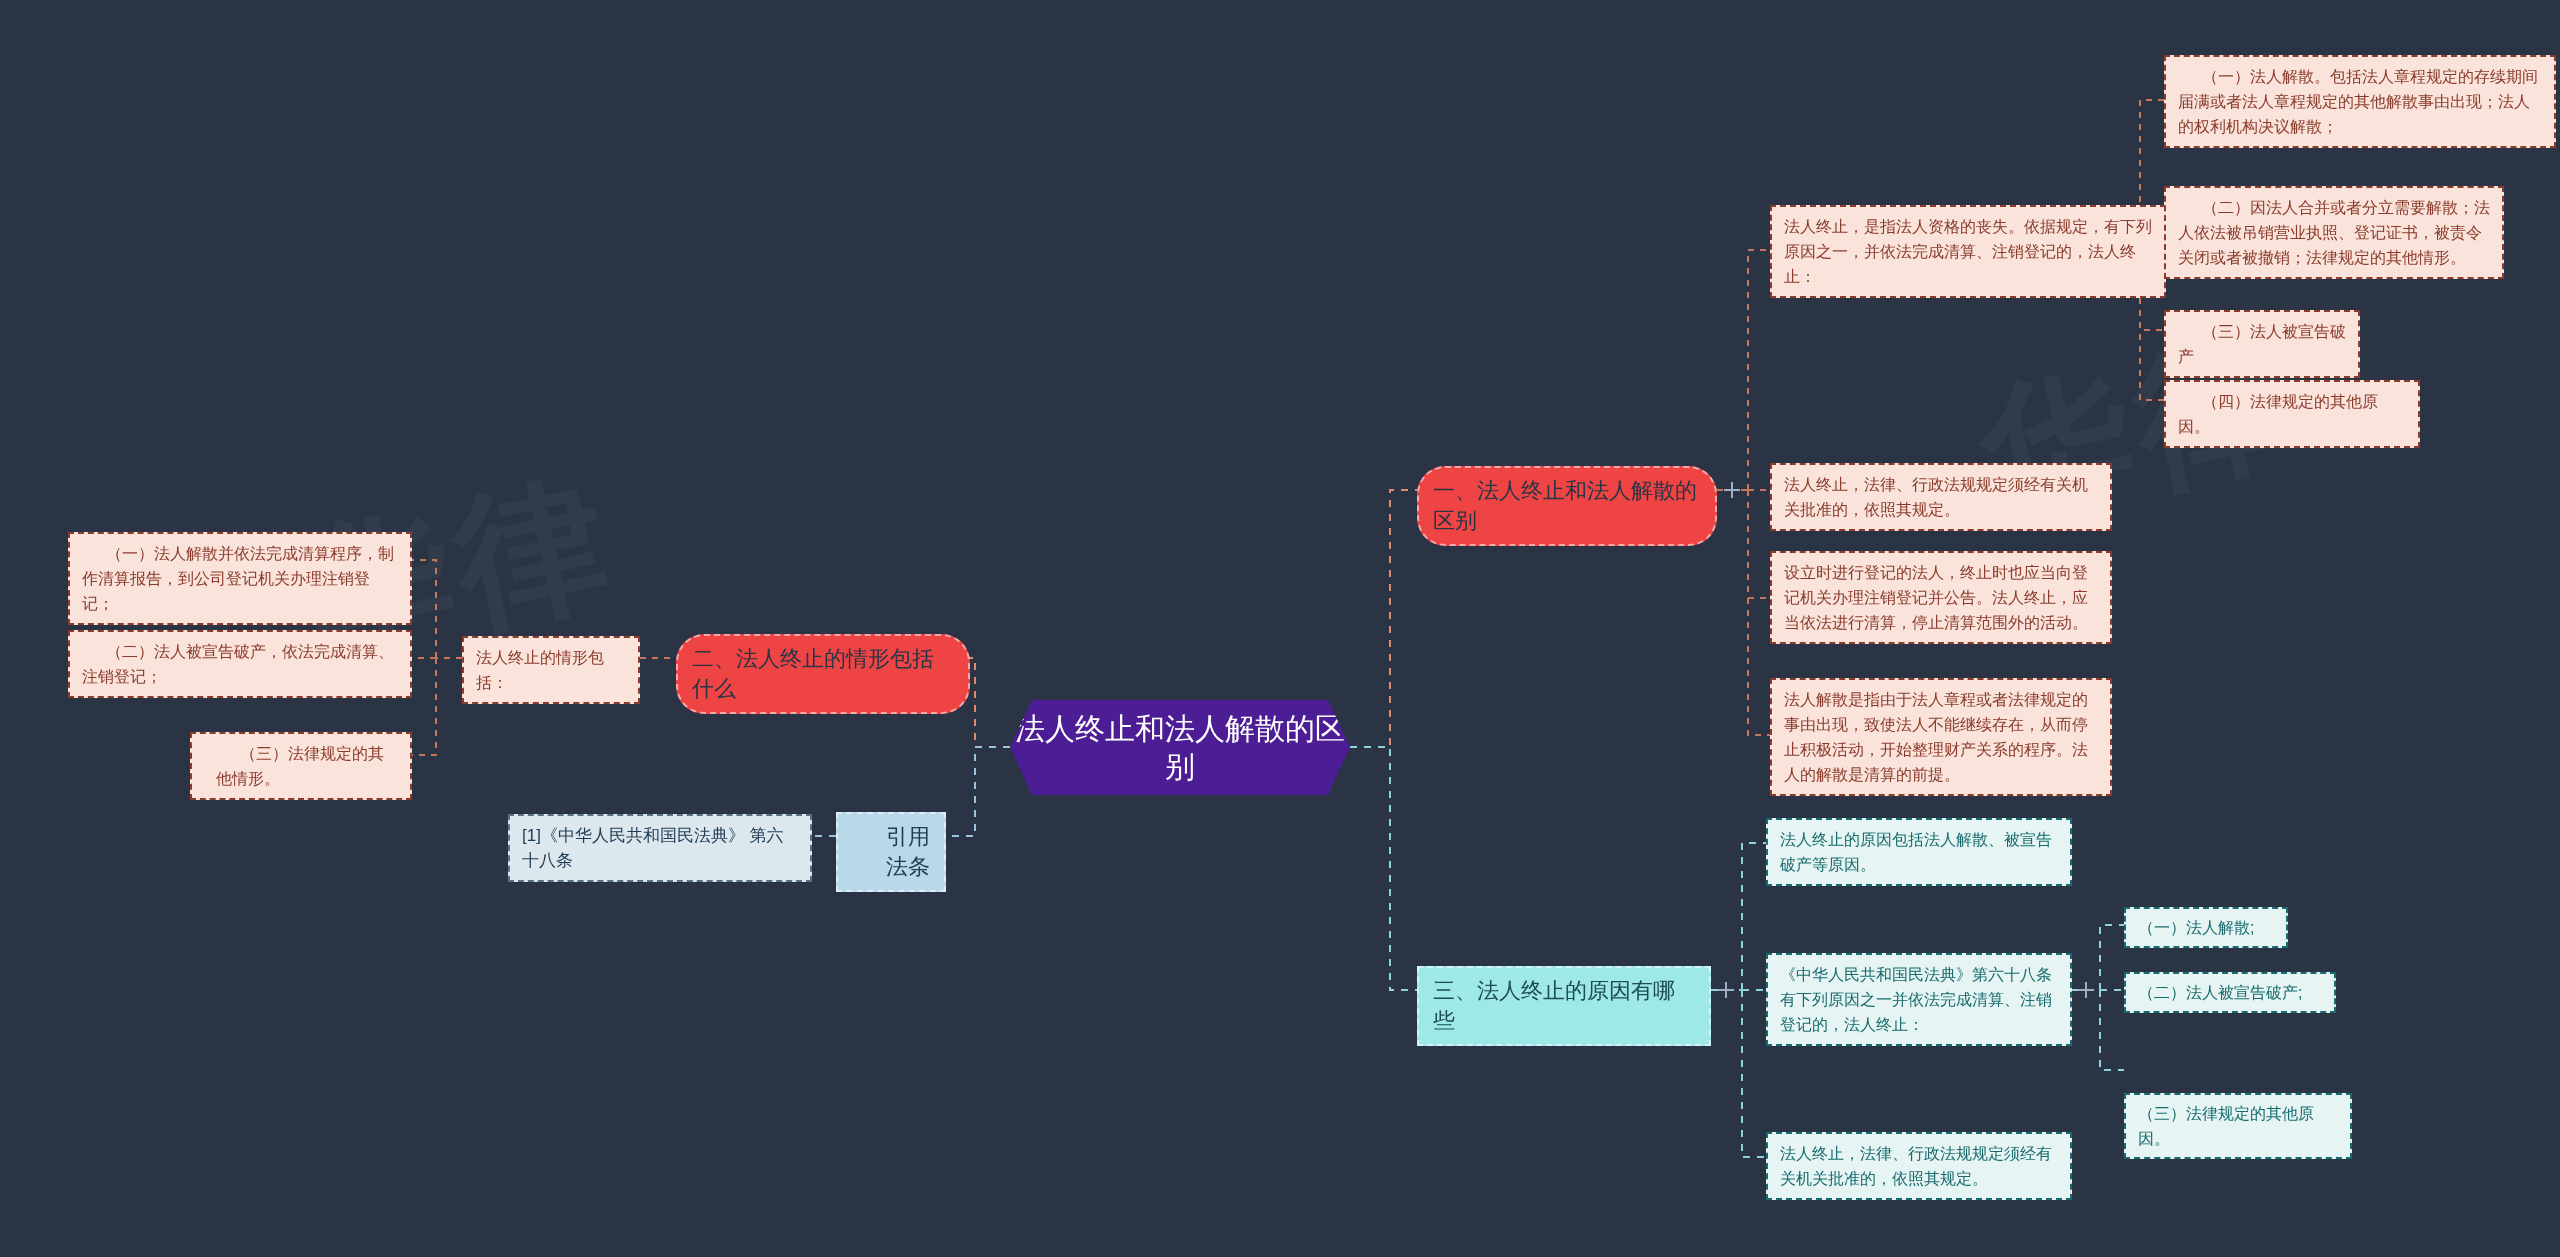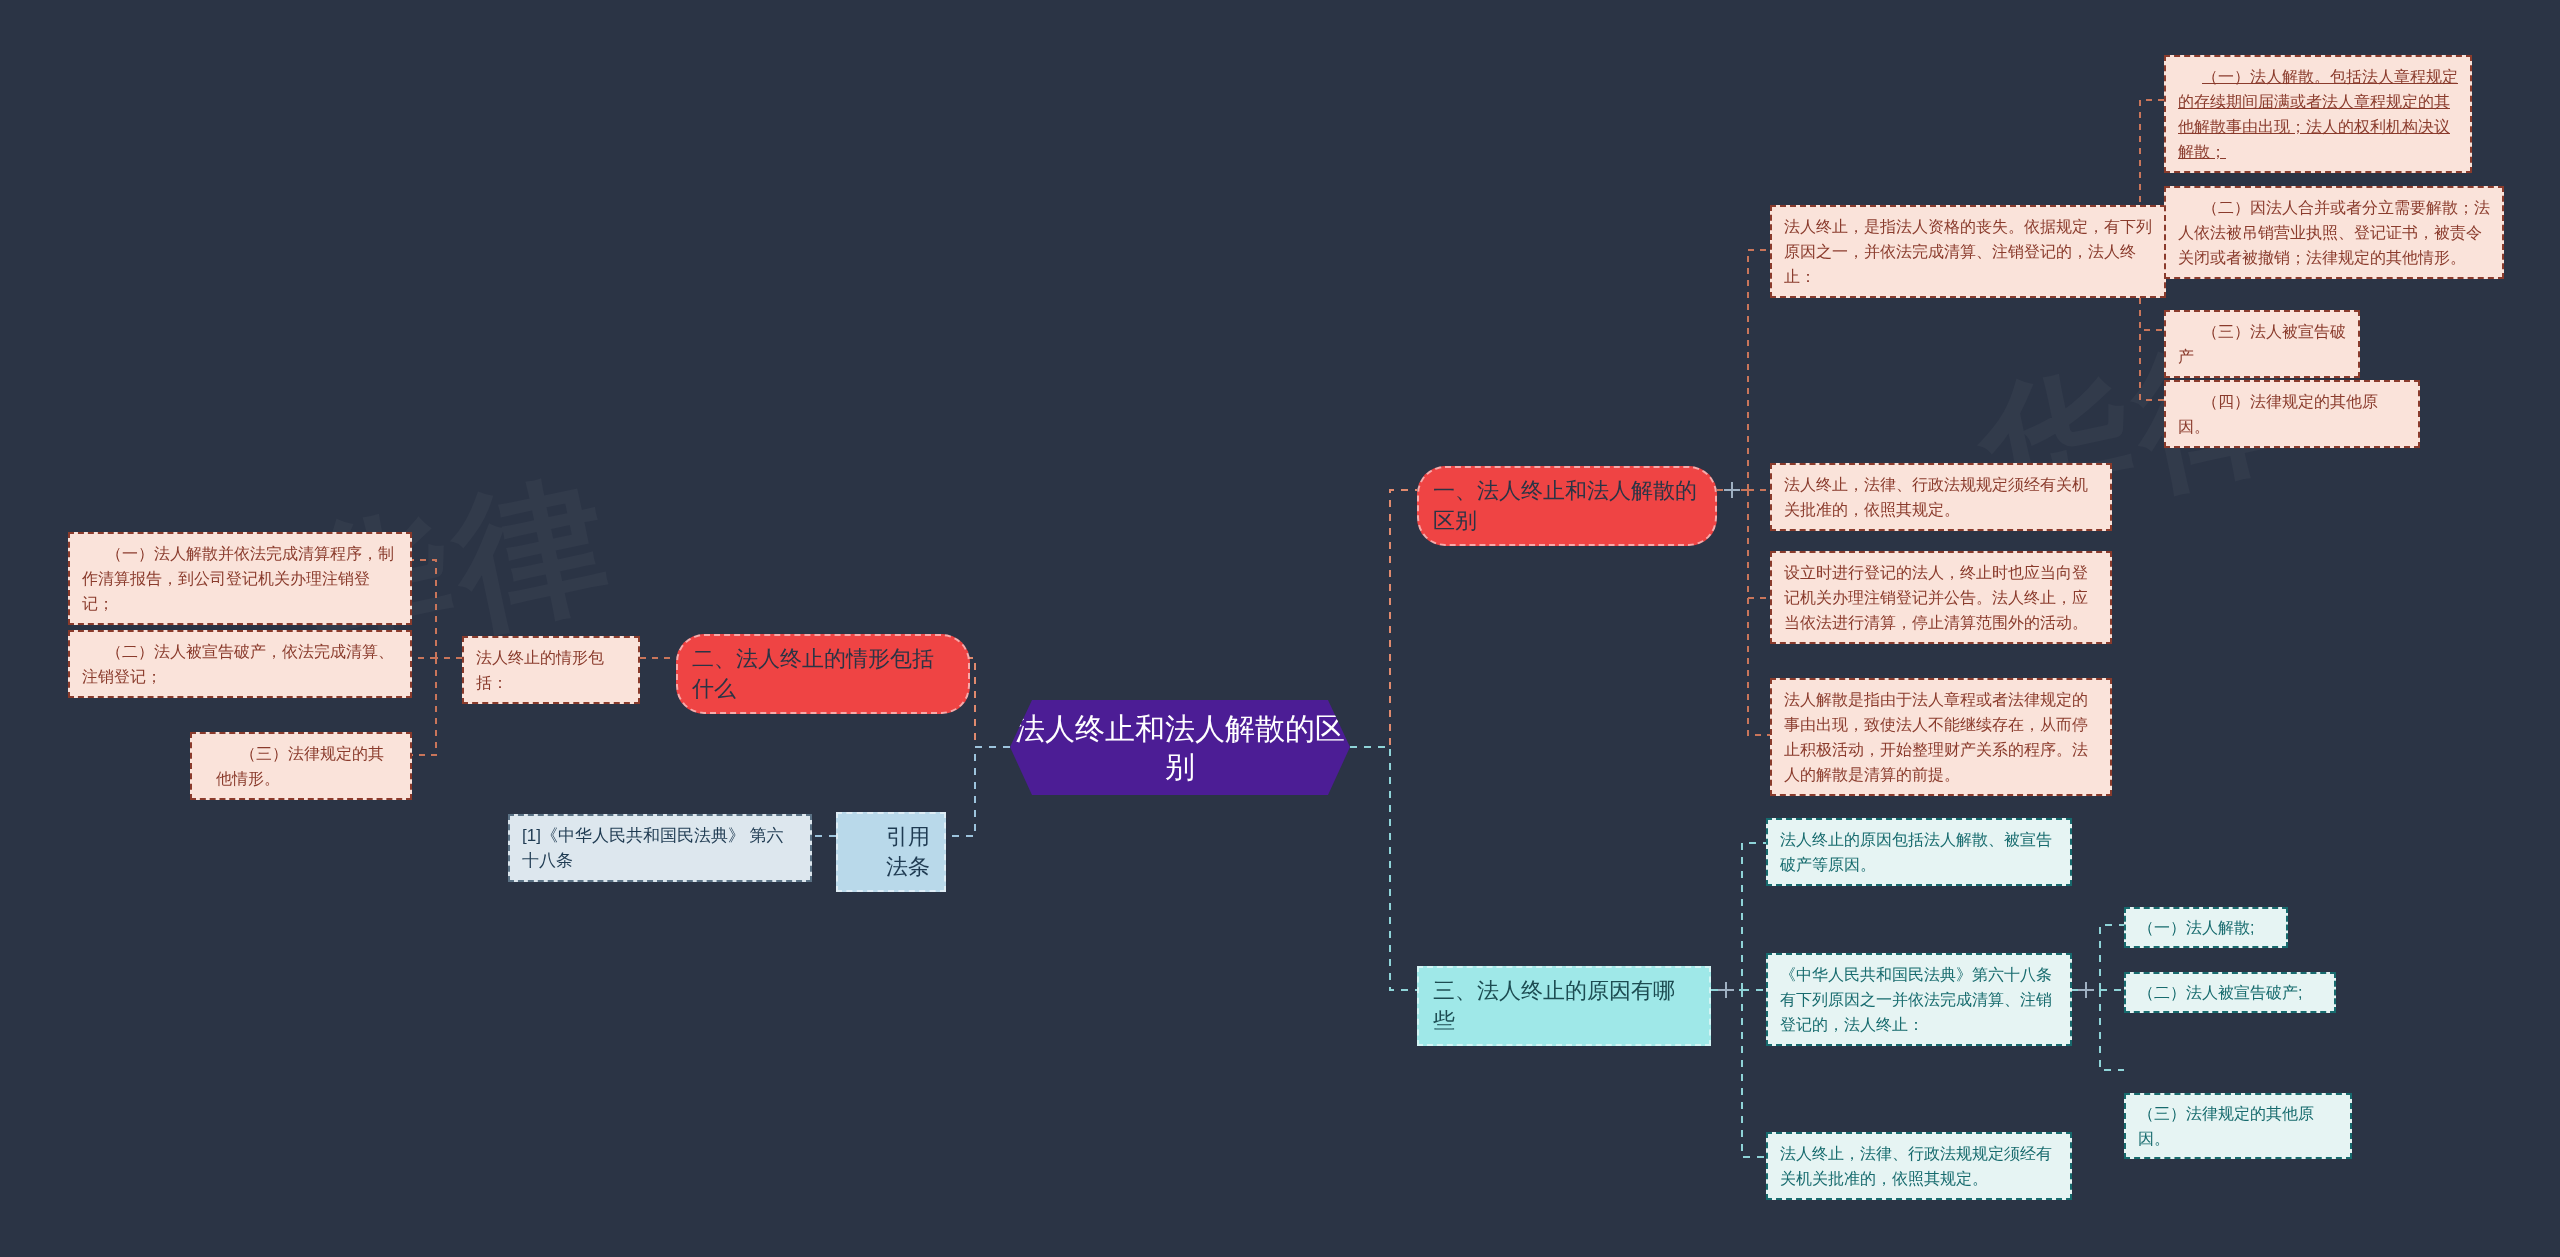--- a/index.html
+++ b/index.html
@@ -155,7 +155,7 @@
   <span>法人解散是指由于法人章程或者法律规定的事由出现，致使法人不能继续存在，从而停止积极活动，开始整理财产关系的程序。法人的解散是清算的前提。</span>
 </div>
 
-<div class="node leaf leaf-warm" style="left:2164px;top:55px;width:308px;text-decoration:underline;">
+<div class="node leaf leaf-warm" style="left:2164px;top:55px;width:392px;">
   <span class="indent">（一）法人解散。包括法人章程规定的存续期间届满或者法人章程规定的其他解散事由出现；法人的权利机构决议解散；</span>
 </div>
 

